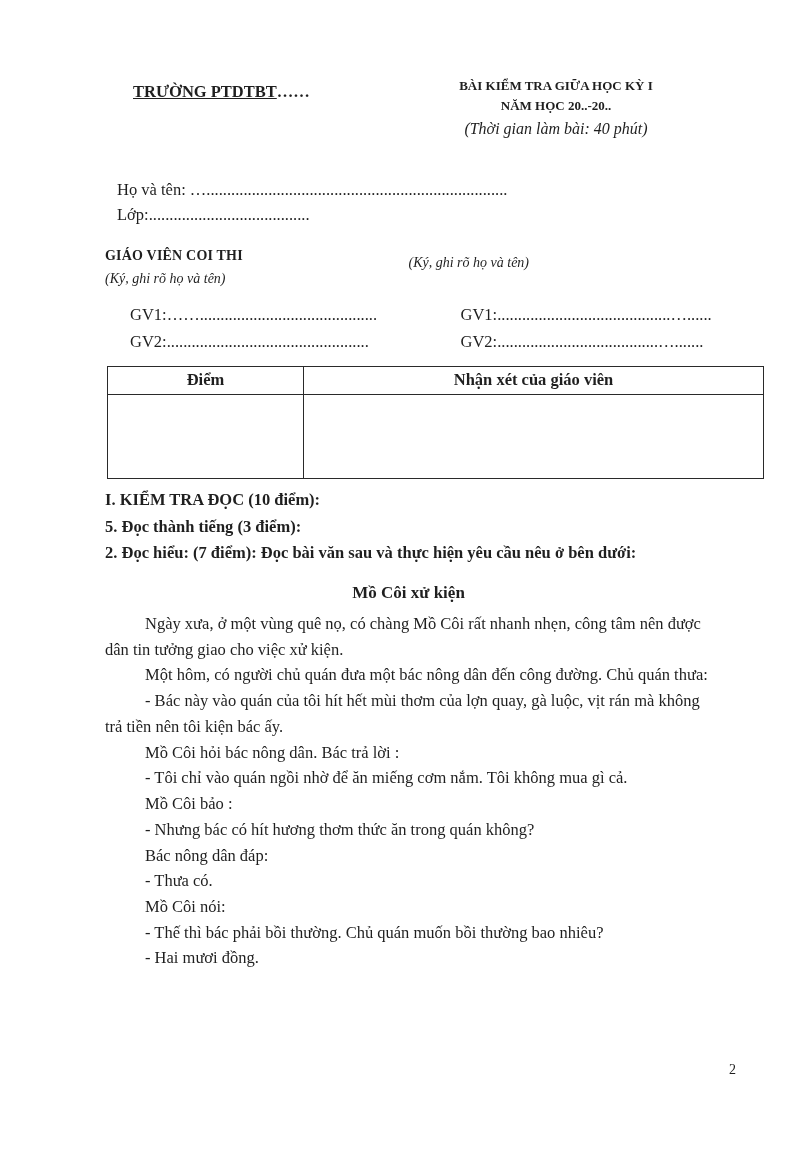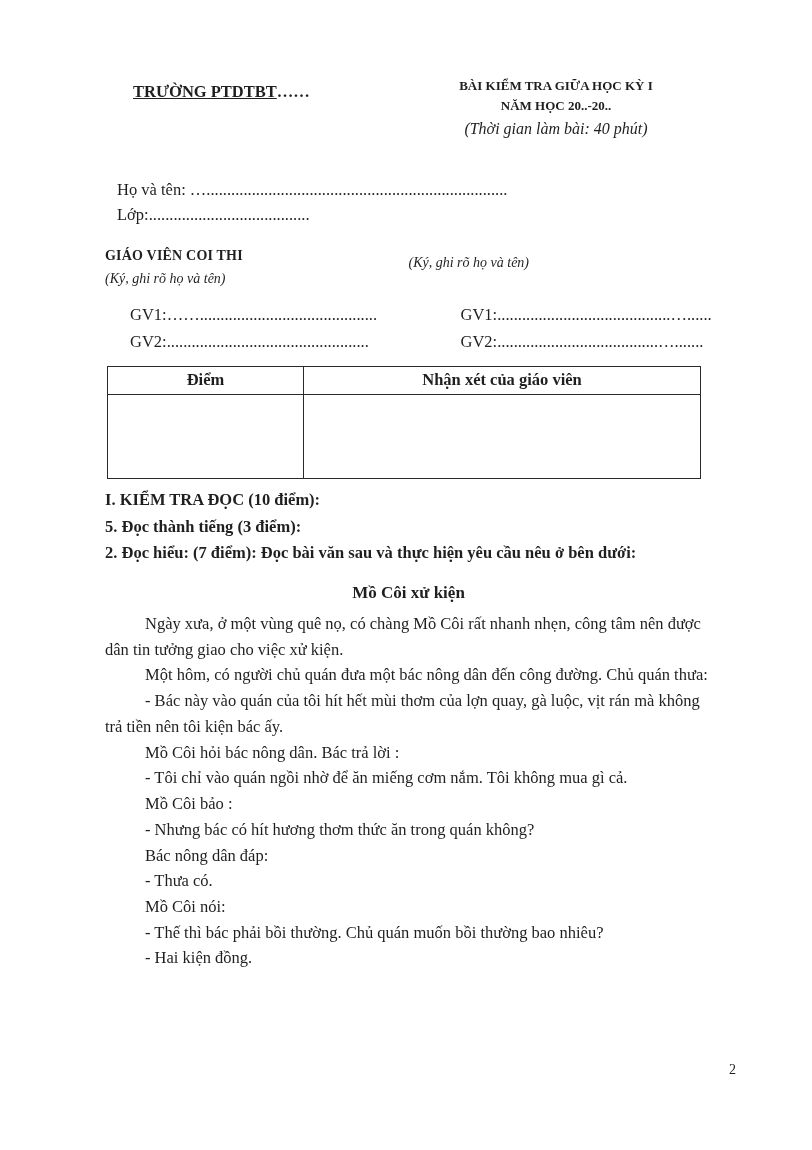--- a/index.html
+++ b/index.html
@@ -45,7 +45,7 @@
   .score-table {
     margin-top: 12px;
     margin-left: 2px;
-    width: 594px;
+    width: 657px;
     border-collapse: collapse;
   }
   .score-table th, .score-table td { border: 1.6px solid #2a2a2a; }

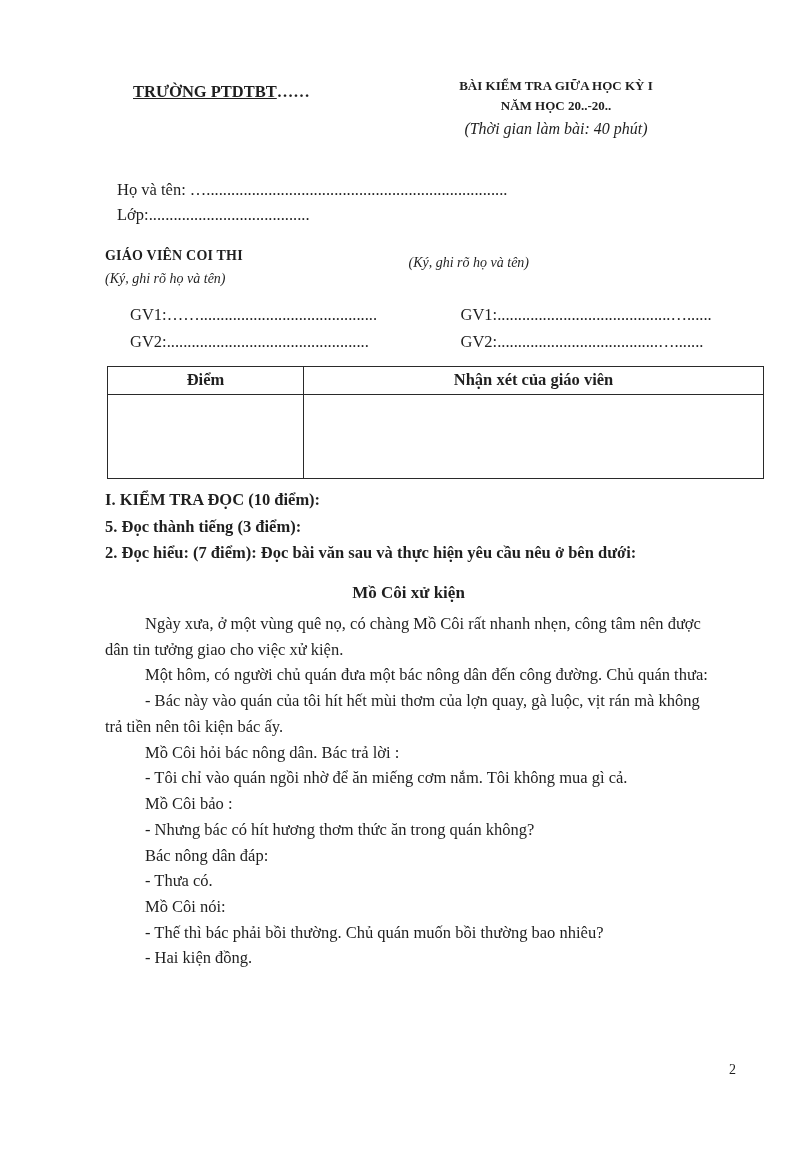--- a/index.html
+++ b/index.html
@@ -146,7 +146,7 @@
     <p>- Thưa có.</p>
     <p>Mồ Côi nói:</p>
     <p>-  Thế thì bác phải bồi thường. Chủ quán muốn bồi thường bao nhiêu?</p>
-    <p>- Hai kiện đồng.</p>
+    <p>- Hai mươi đồng.</p>
   </div>
 
   <div class="page-number">2</div>

